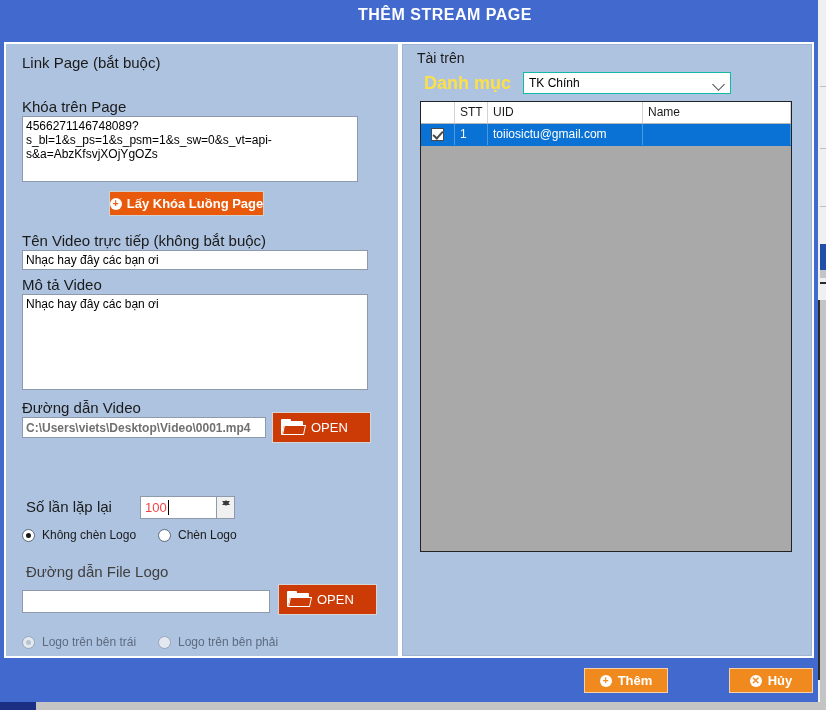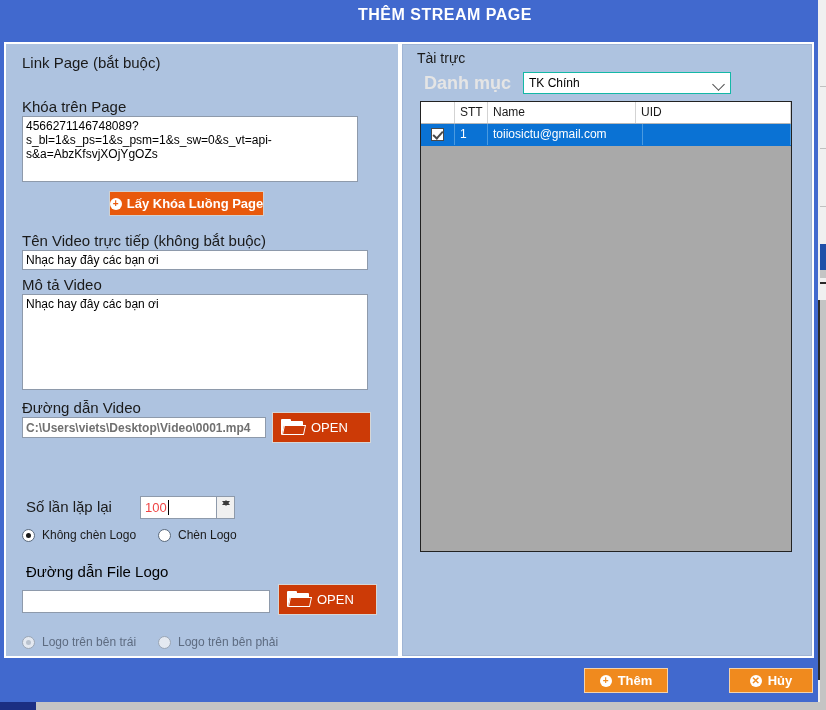--- a/index.html
+++ b/index.html
@@ -503,7 +503,7 @@
 
   </div>
 
-  <div class="lbl" style="left:417px; top:50px; font-size:14px;">Tài trực</div>
+  <div class="lbl" style="left:417px; top:50px; font-size:14px;">Tài trên</div>
   <div class="lbl" style="left:424px; top:73px; font-size:18px; font-weight:bold; color:#e5e5e5;">Danh mục</div>
 
   <div id="combo">

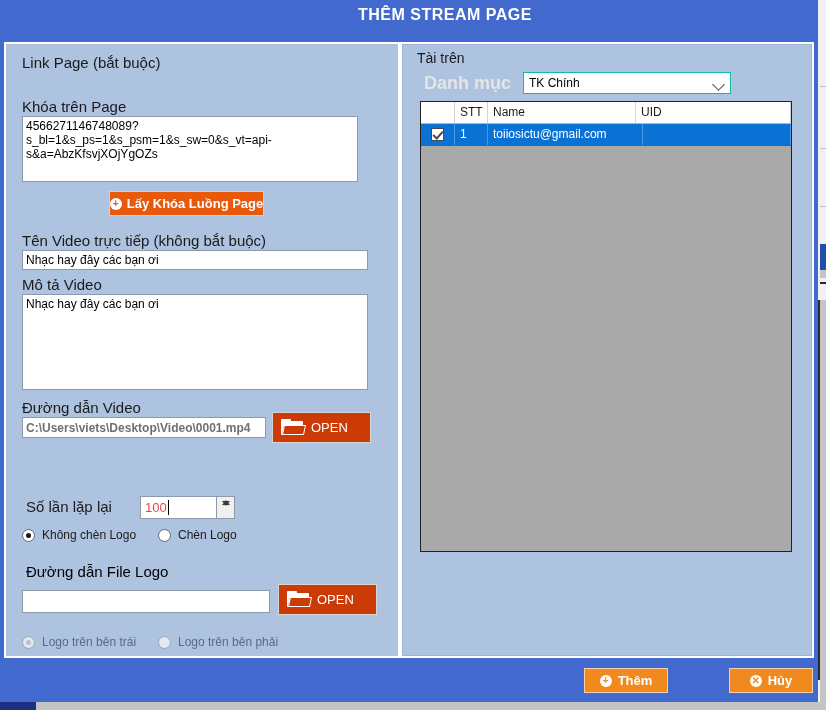--- a/index.html
+++ b/index.html
@@ -504,7 +504,7 @@
   </div>
 
   <div class="lbl" style="left:417px; top:50px; font-size:14px;">Tài trên</div>
-  <div class="lbl" style="left:424px; top:73px; font-size:18px; font-weight:bold; color:#e5e5e5;">Danh mục</div>
+  <div class="lbl" style="left:424px; top:73px; font-size:18px; font-weight:bold; color:#fde047;">Danh mục</div>
 
   <div id="combo">
     <span class="cval">TK Chính</span>

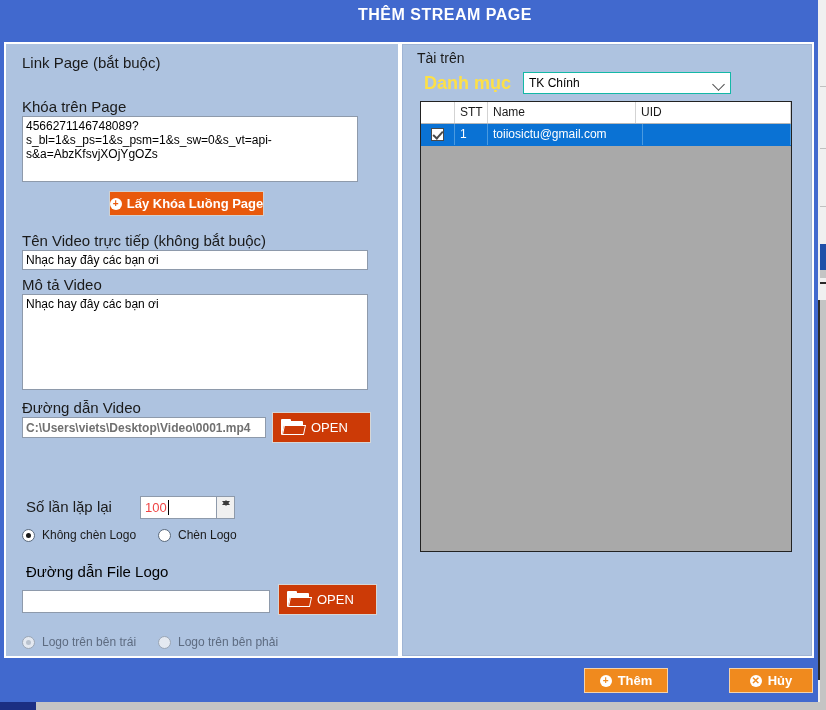--- a/index.html
+++ b/index.html
@@ -515,8 +515,8 @@
     <div id="grid-head">
       <div class="hc c-chk"></div>
       <div class="hc c-stt">STT</div>
+      <div class="hc c-uid">UID</div>
       <div class="hc c-name">Name</div>
-      <div class="hc c-uid">UID</div>
     </div>
     <div class="grow">
       <div class="gc c-chk">

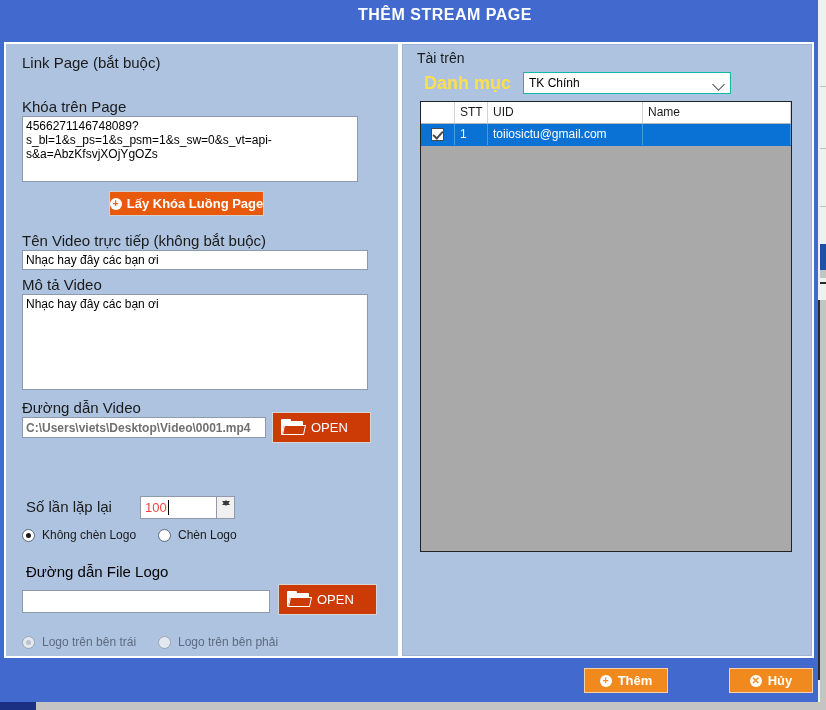--- a/index.html
+++ b/index.html
@@ -106,7 +106,7 @@
     white-space: nowrap;
   }
   .lbl-dim {
-    color: #000000;
+    color: #404040;
   }
   .tbox {
     position: absolute;

